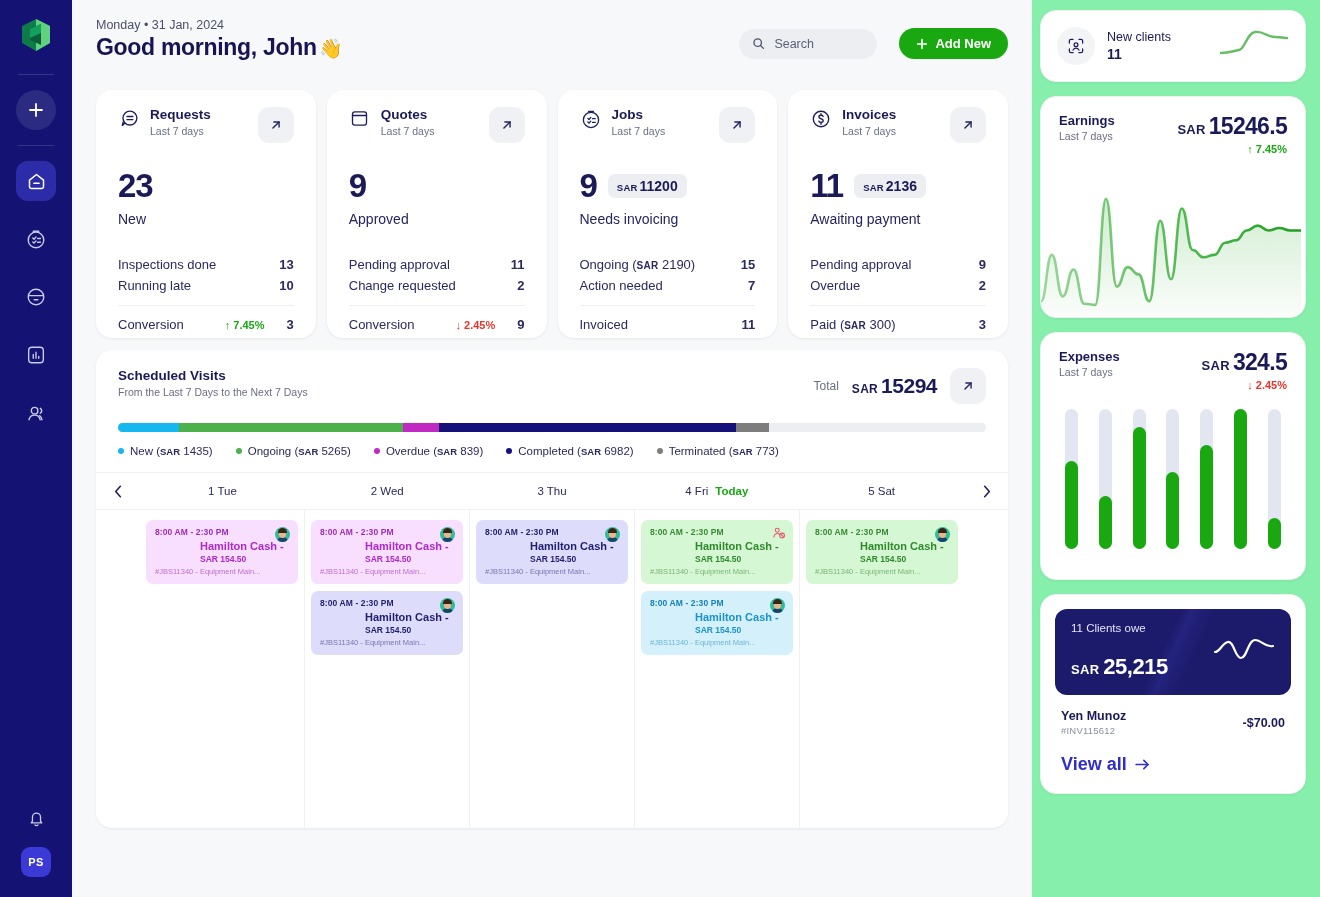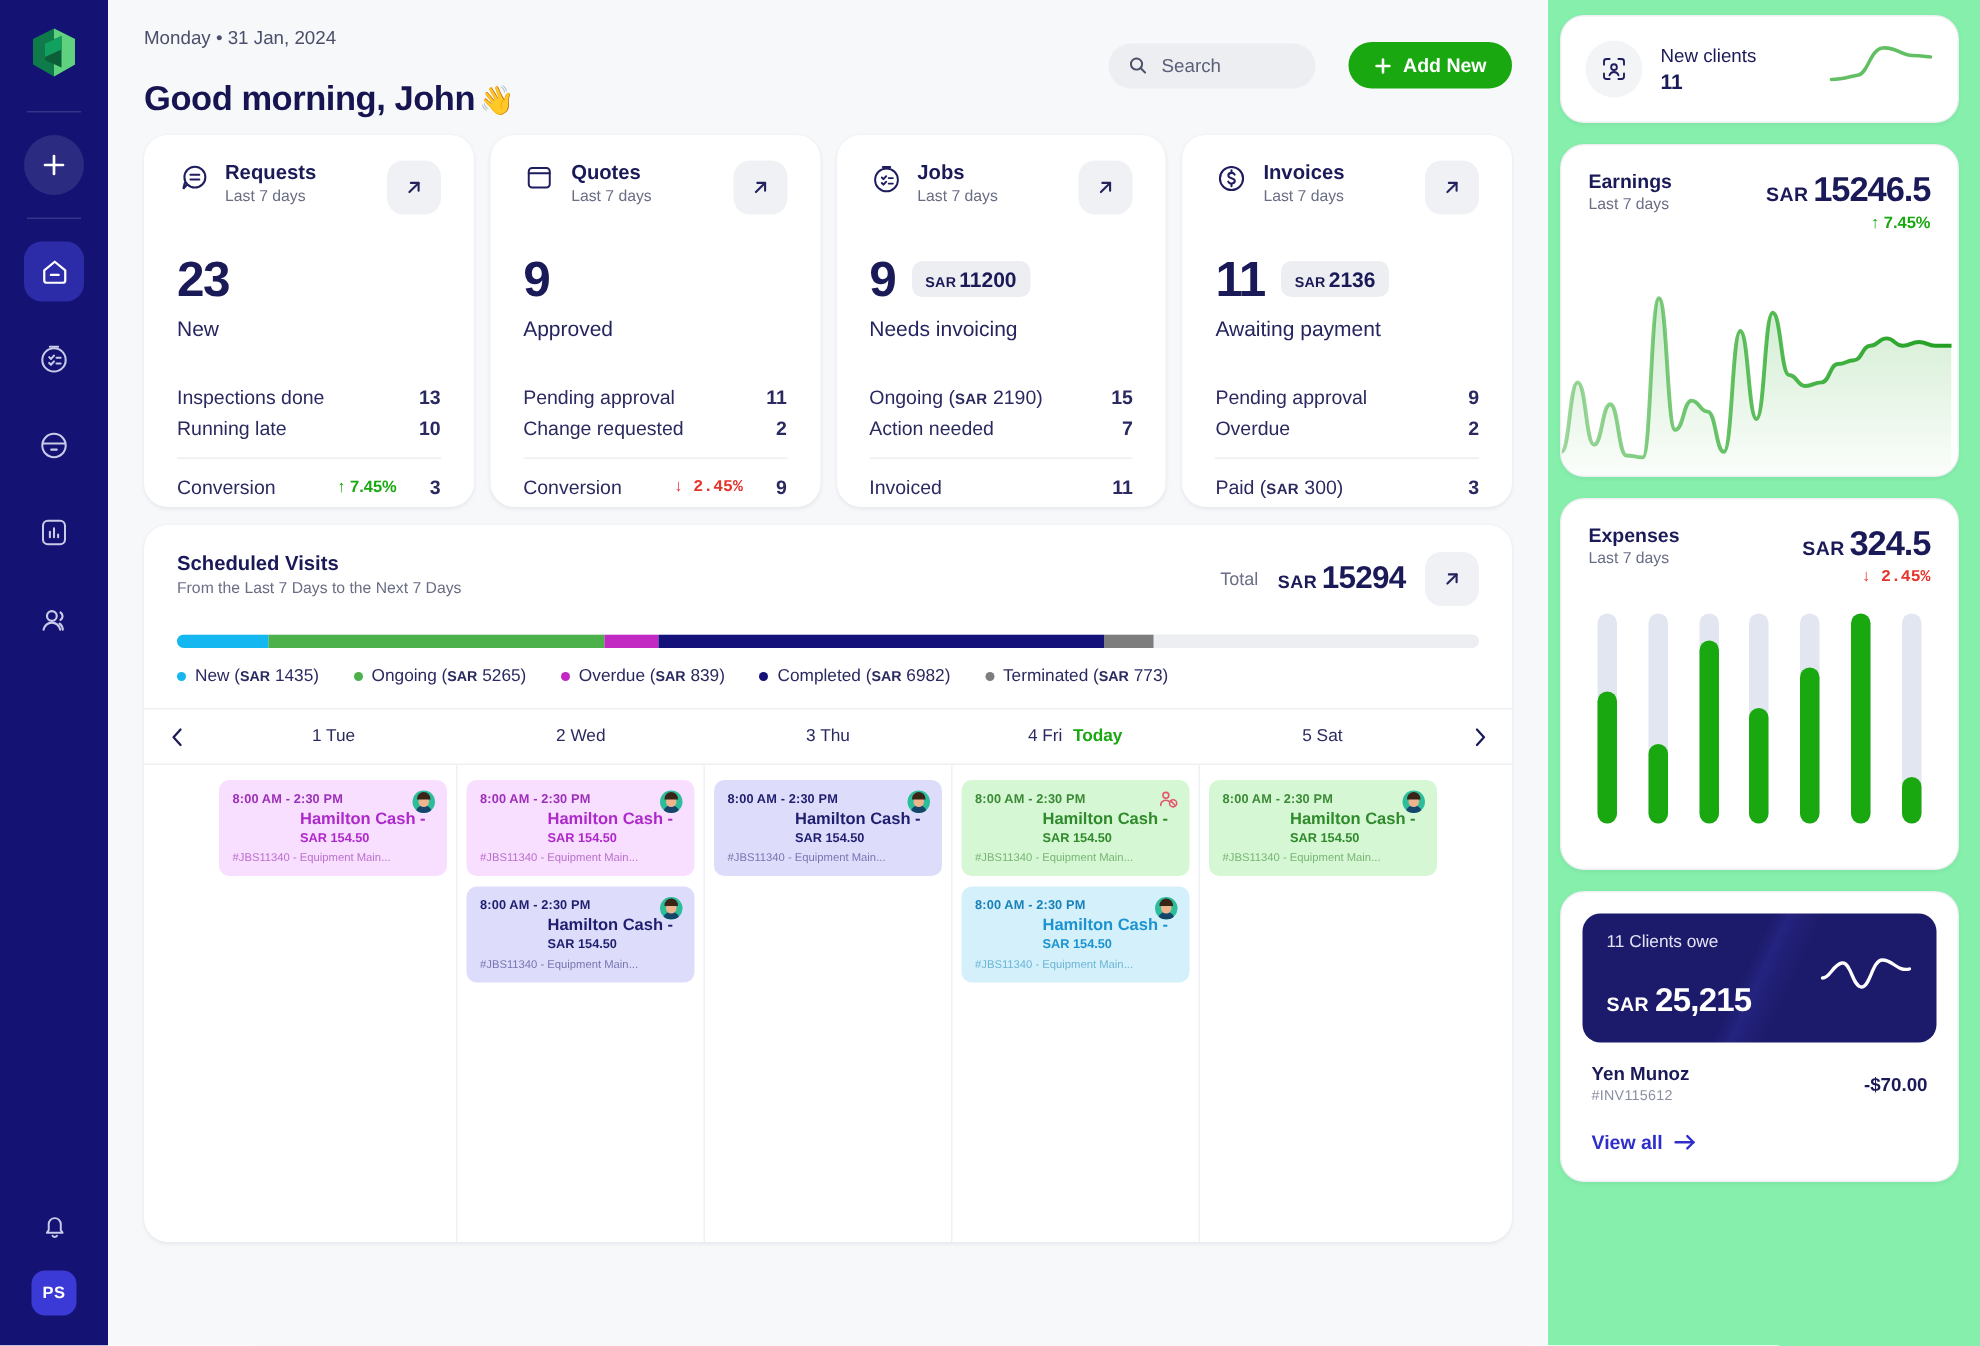--- a/index.html
+++ b/index.html
@@ -43,7 +43,7 @@
   .main-inner { padding: 18px 24px 0 24px; }
 
   .topbar { display: flex; align-items: flex-start; justify-content: space-between; height: 62px; }
-  .greet-date { font-size: 12.5px; color: #4c4f6b; margin-bottom: 20px; }
+  .greet-date { font-size: 12.5px; color: #4c4f6b; margin-bottom: 2px; }
   .greet-title { font-size: 23px; font-weight: bold; color: #161552; letter-spacing: -0.3px; }
   .wave { font-size: 19px; margin-left: 3px; }
   .top-actions { display: flex; align-items: center; gap: 22px; padding-top: 10px; }

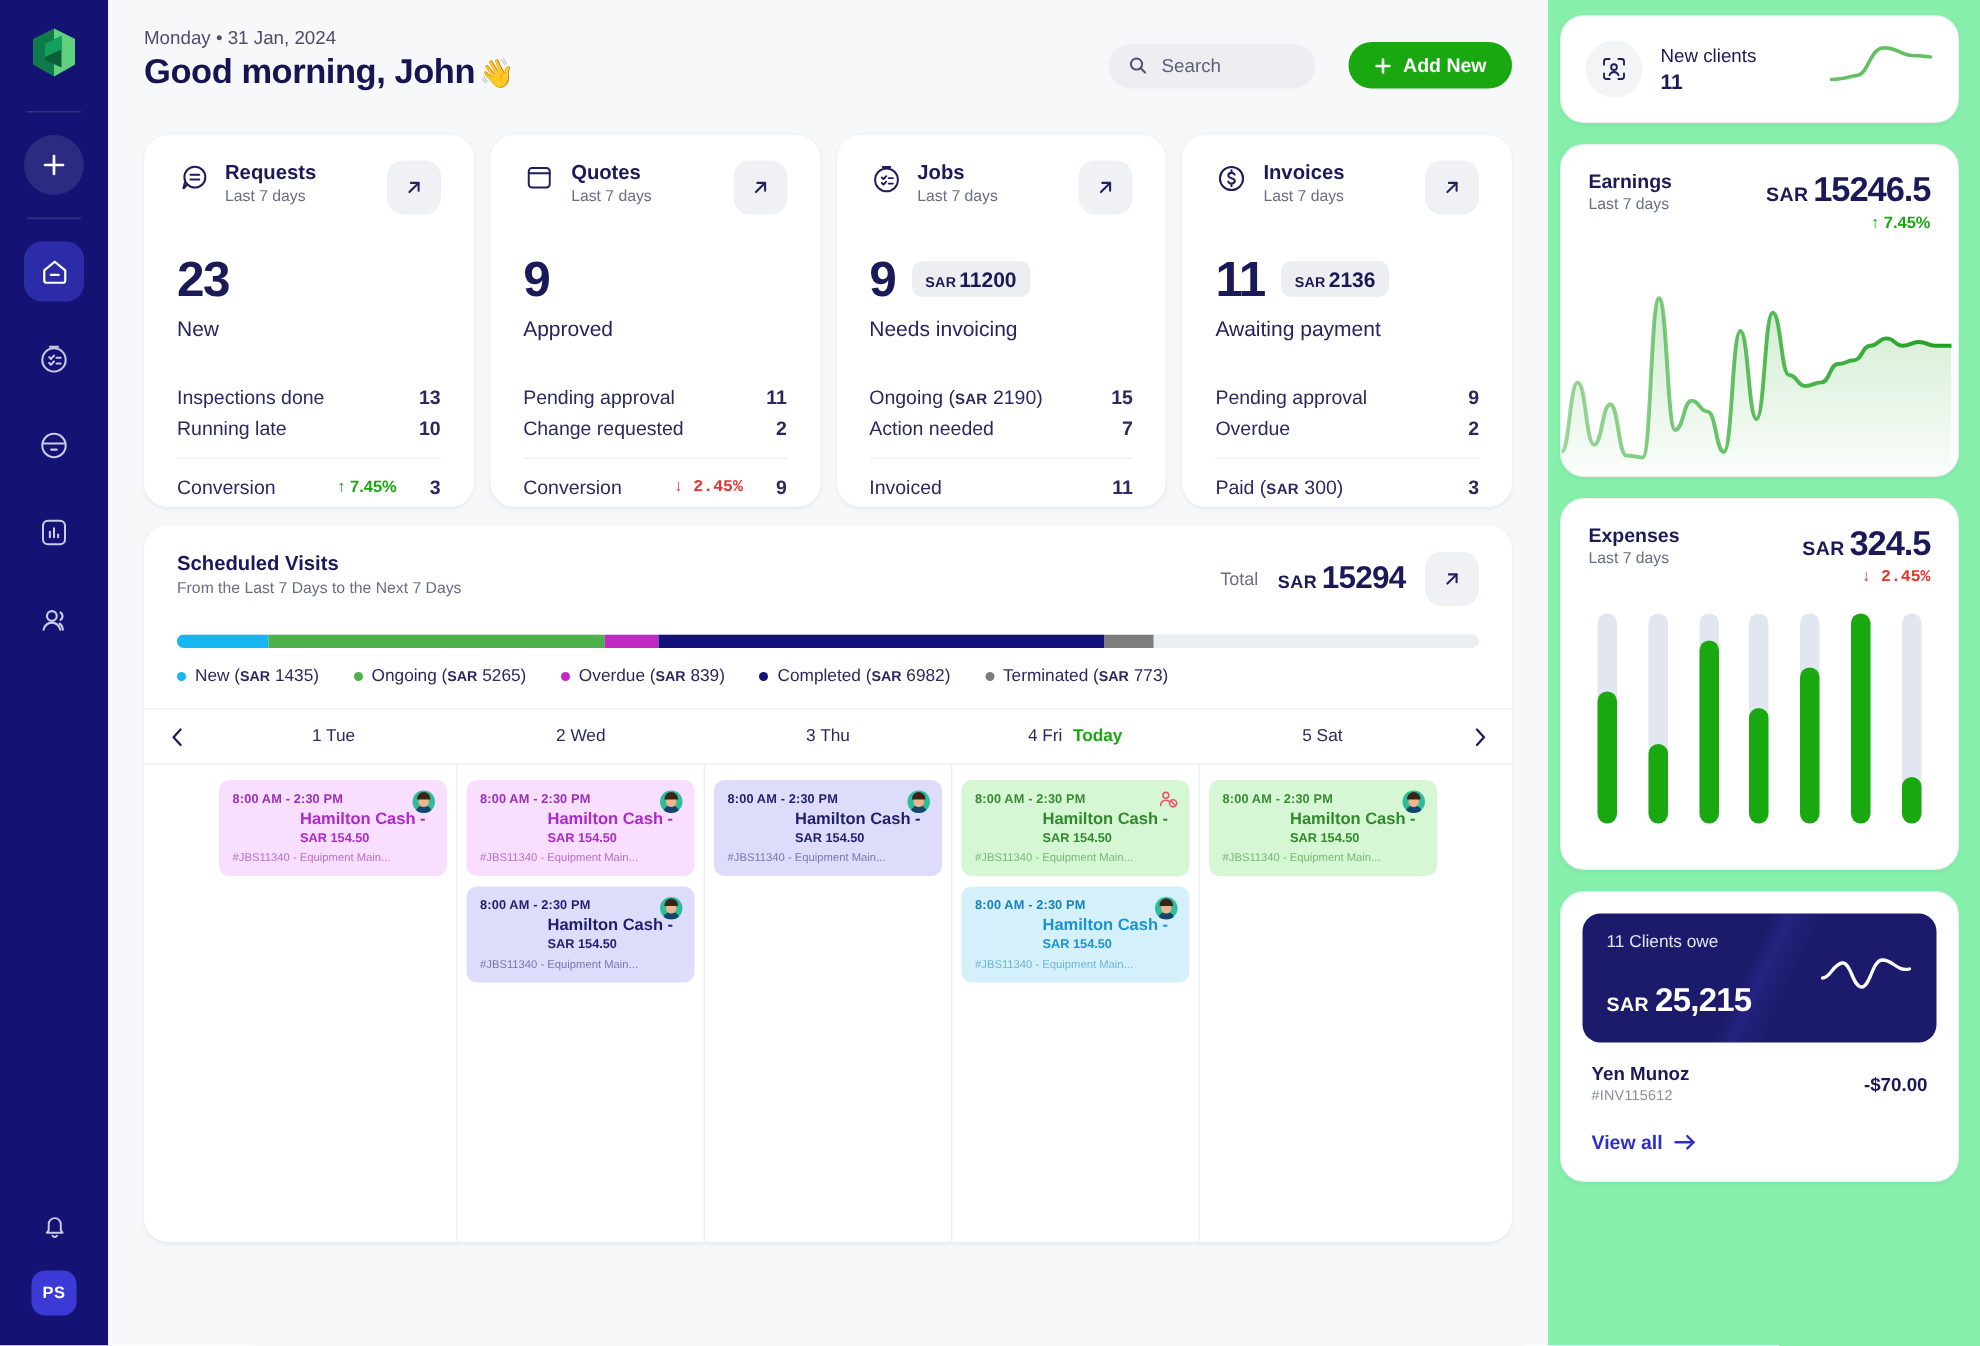--- a/index.html
+++ b/index.html
@@ -97,7 +97,7 @@
   .conv { display: flex; align-items: center; gap: 22px; }
   .delta { font-size: 11px; font-weight: bold; }
   .up { color: #1aa811; }
-  .down { color: #e5342b; font-family: Liberation Mono, monospace; }
+  .down { color: #e5342b; }
 
   
   .sv { background: #fff; border-radius: 16px; margin-top: 12px; box-shadow: 0 1px 3px rgba(20,20,60,0.07); }

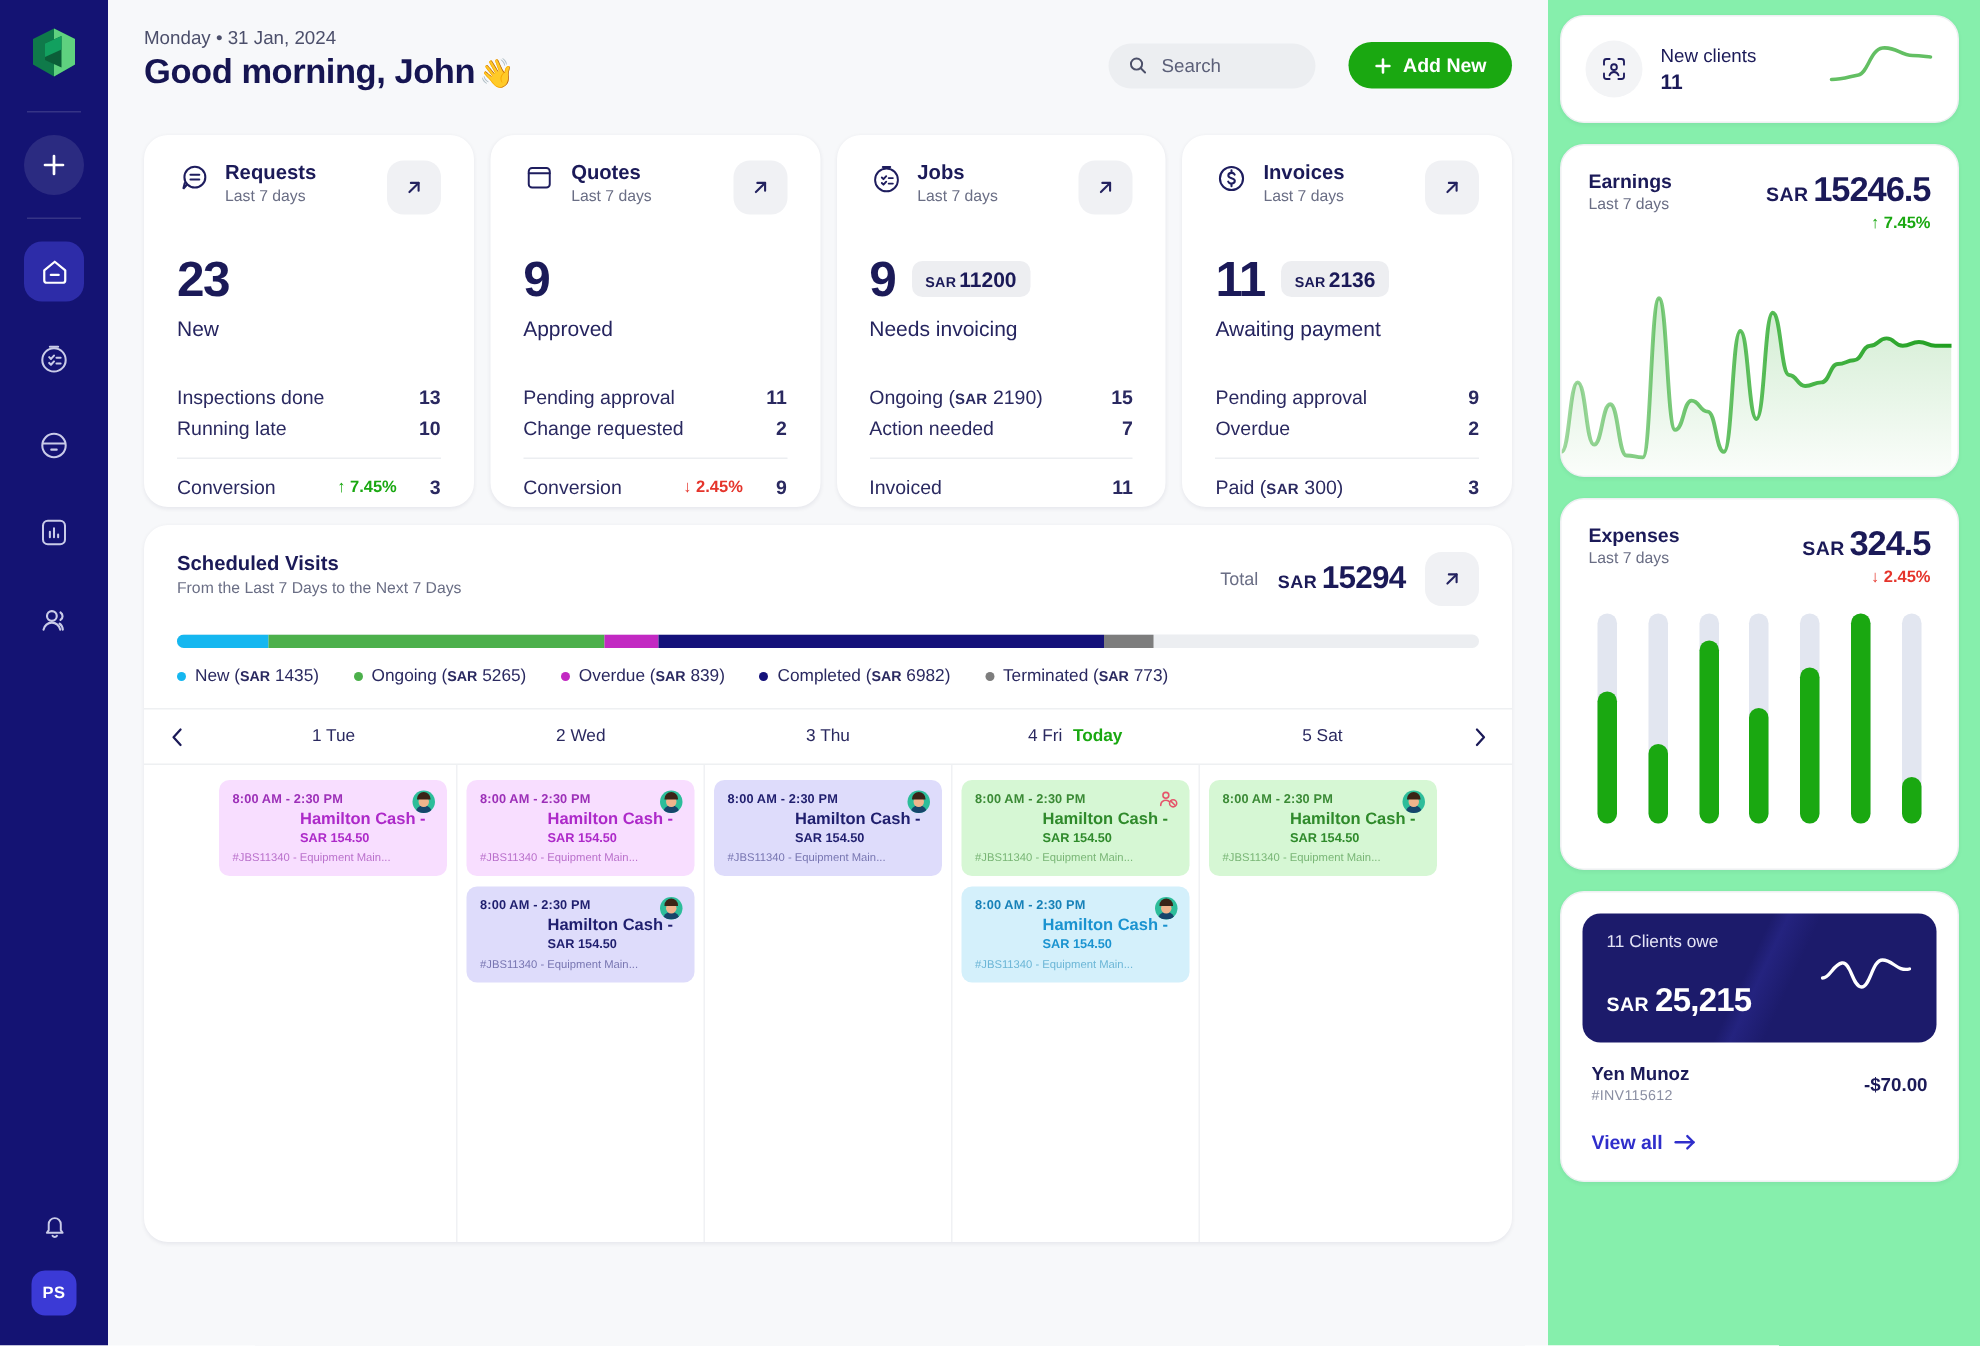--- a/index.html
+++ b/index.html
@@ -184,7 +184,7 @@
   .owe-nm { font-size: 12.5px; font-weight: bold; color: #1b1a58; }
   .owe-inv { font-size: 9.5px; color: #8b8fa3; margin-top: 2px; letter-spacing:.2px;}
   .owe-val { font-size: 12.5px; font-weight: bold; color: #1b1a58; }
-  .viewall { display: flex; align-items: center; gap: 8px; padding: 18px 6px 4px 6px; font-size: 13px; font-weight: bold; color: #2f2ecb; cursor: pointer; }
+  .viewall { display: flex; align-items: center; gap: 8px; padding: 18px 6px 4px 6px; font-size: 18px; font-weight: bold; color: #2f2ecb; cursor: pointer; }
 </style>
 </head>
 <body>

